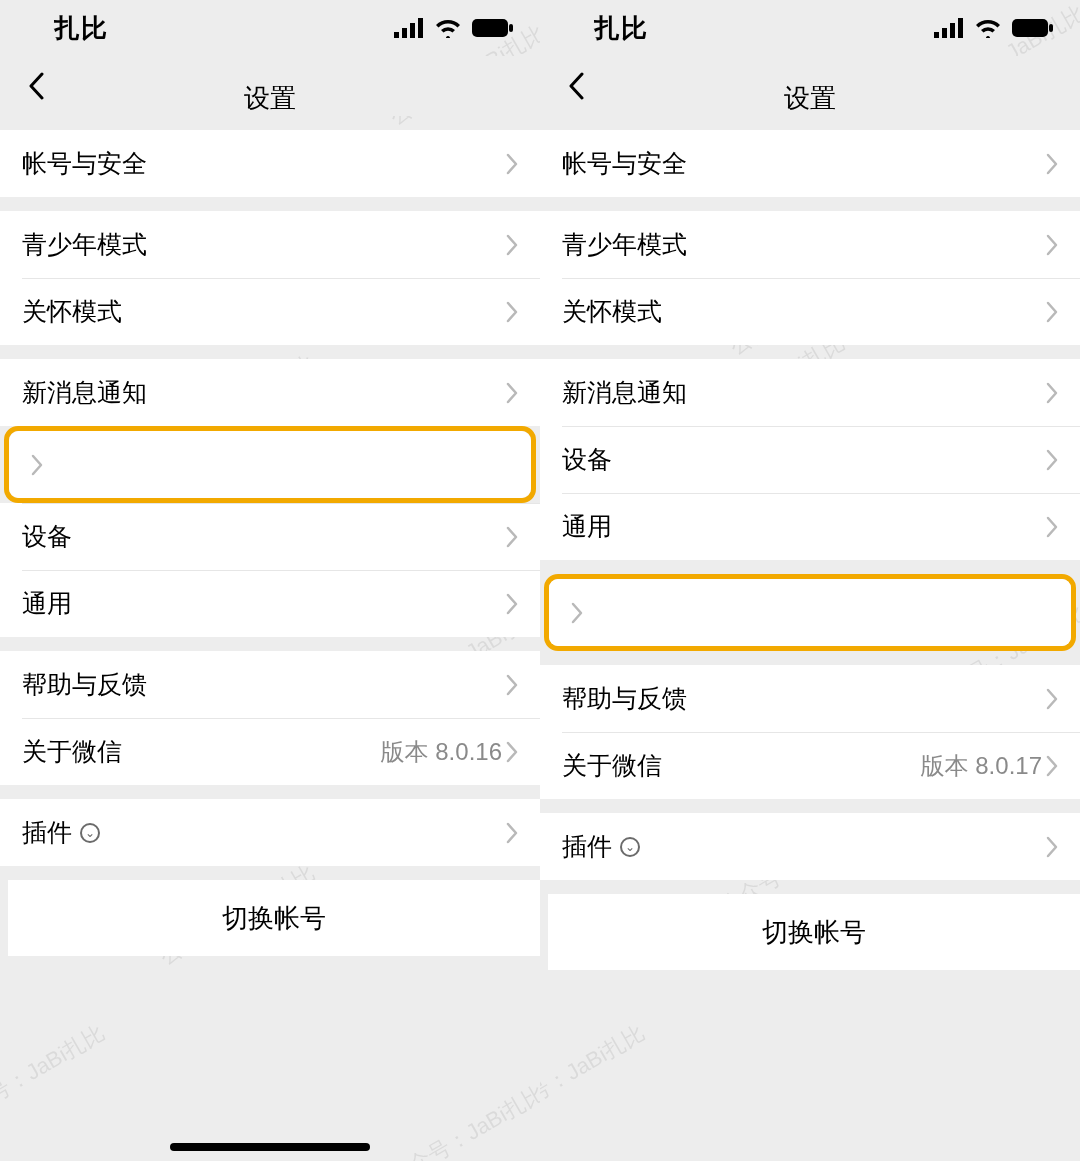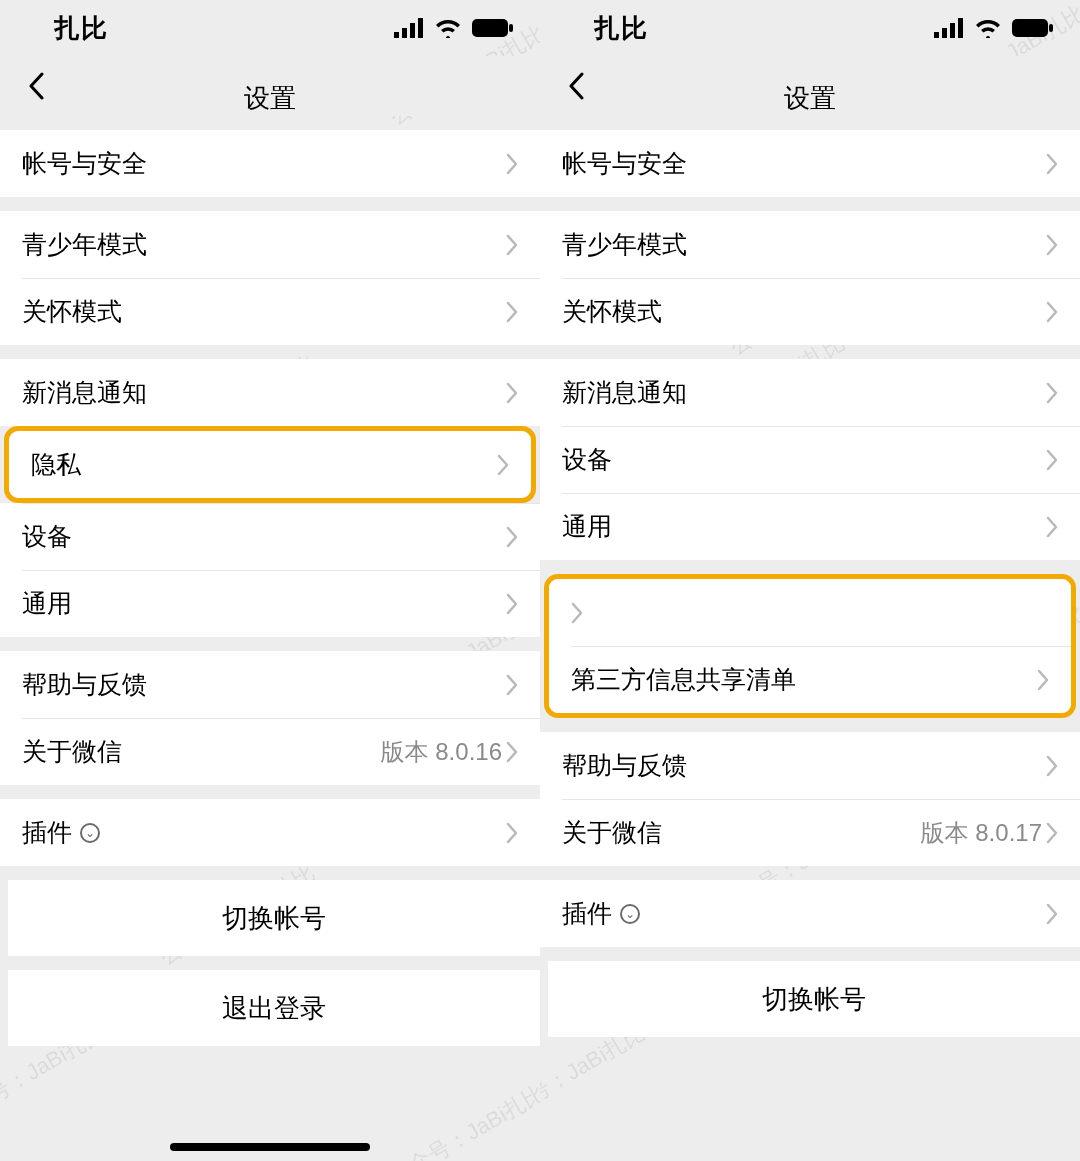--- a/index.html
+++ b/index.html
@@ -194,7 +194,6 @@
     </div>
     <div class="highlight-single">
       <div class="cell">
-        <span class="cell-label">隐私</span>
         <svg class="chevron" width="12" height="22" viewBox="0 0 12 22">
             <polyline points="2,2 10,11 2,20" fill="none" stroke="#b9b9b9" stroke-width="2.5" stroke-linecap="round" stroke-linejoin="round"></polyline>
           </svg>

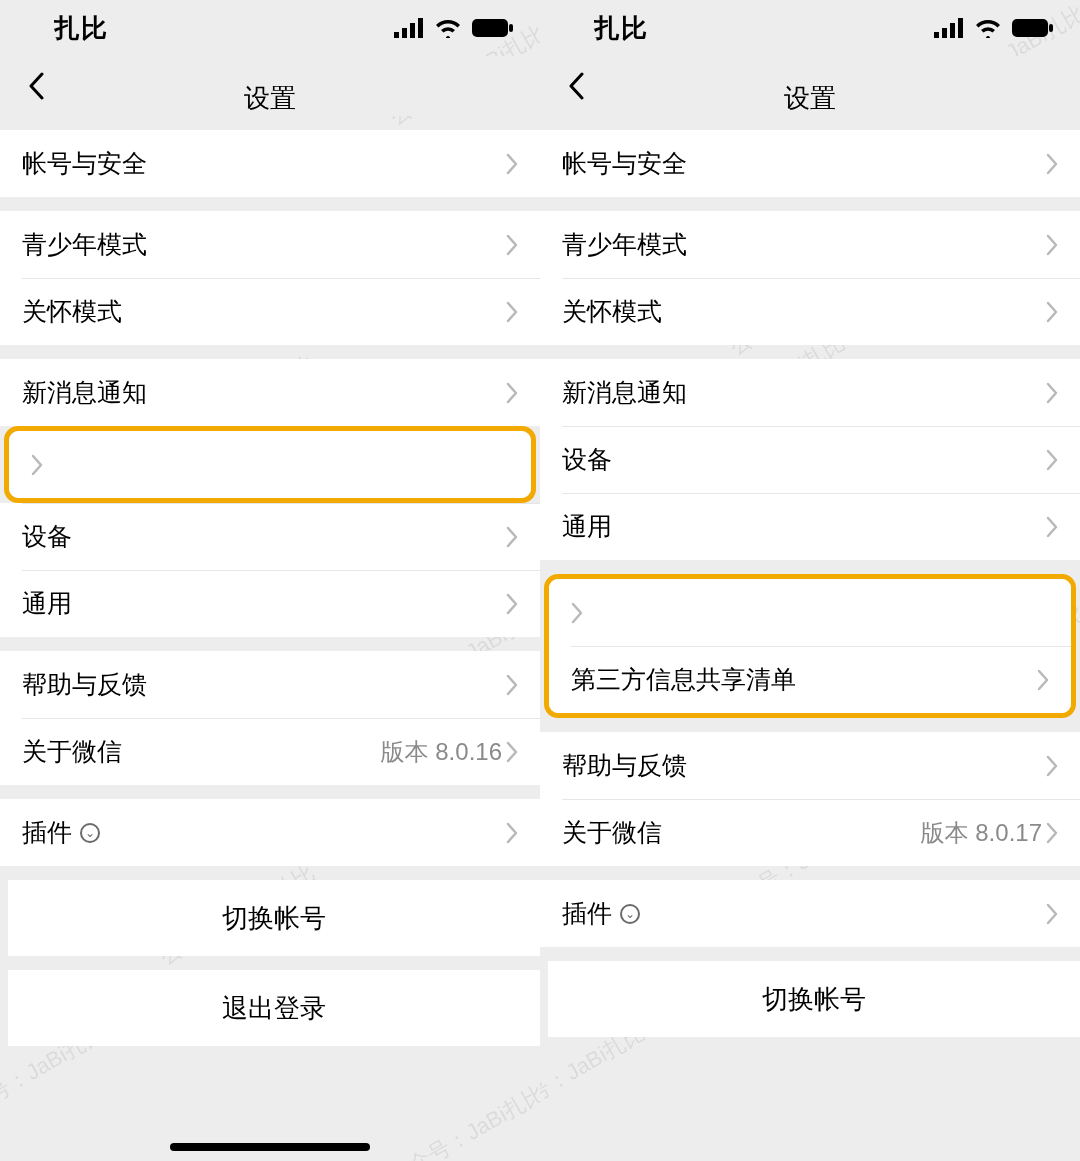--- a/index.html
+++ b/index.html
@@ -336,12 +336,6 @@
             <polyline points="2,2 10,11 2,20" fill="none" stroke="#b9b9b9" stroke-width="2.5" stroke-linecap="round" stroke-linejoin="round"></polyline>
           </svg>
       </div>
-      <div class="cell">
-        <span class="cell-label">第三方信息共享清单</span>
-        <svg class="chevron" width="12" height="22" viewBox="0 0 12 22">
-            <polyline points="2,2 10,11 2,20" fill="none" stroke="#b9b9b9" stroke-width="2.5" stroke-linecap="round" stroke-linejoin="round"></polyline>
-          </svg>
-      </div>
     </div>
 
     <div class="group-gap"></div>

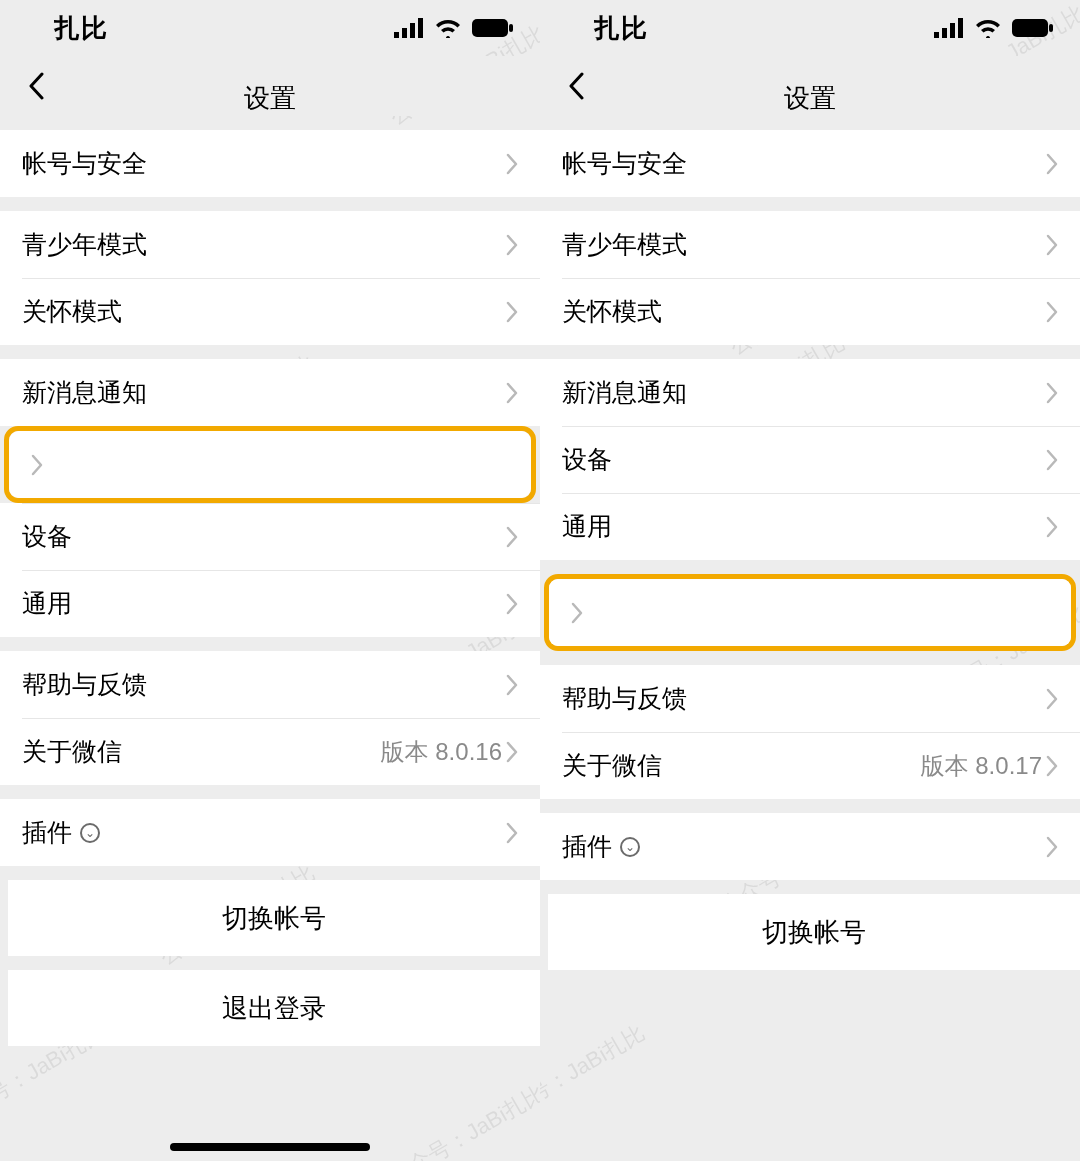--- a/index.html
+++ b/index.html
@@ -243,9 +243,6 @@
       <span>切换帐号</span>
     </div>
     <div class="group-gap"></div>
-    <div class="cell-center">
-      <span>退出登录</span>
-    </div>
 
     <div class="home-indicator"></div>
   </div>

